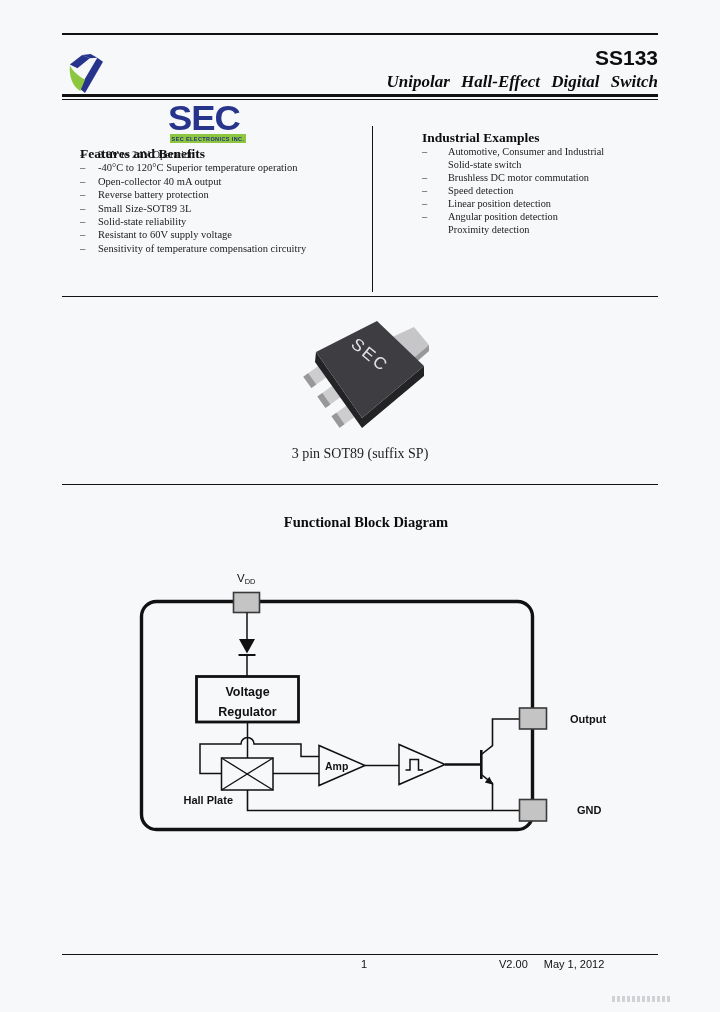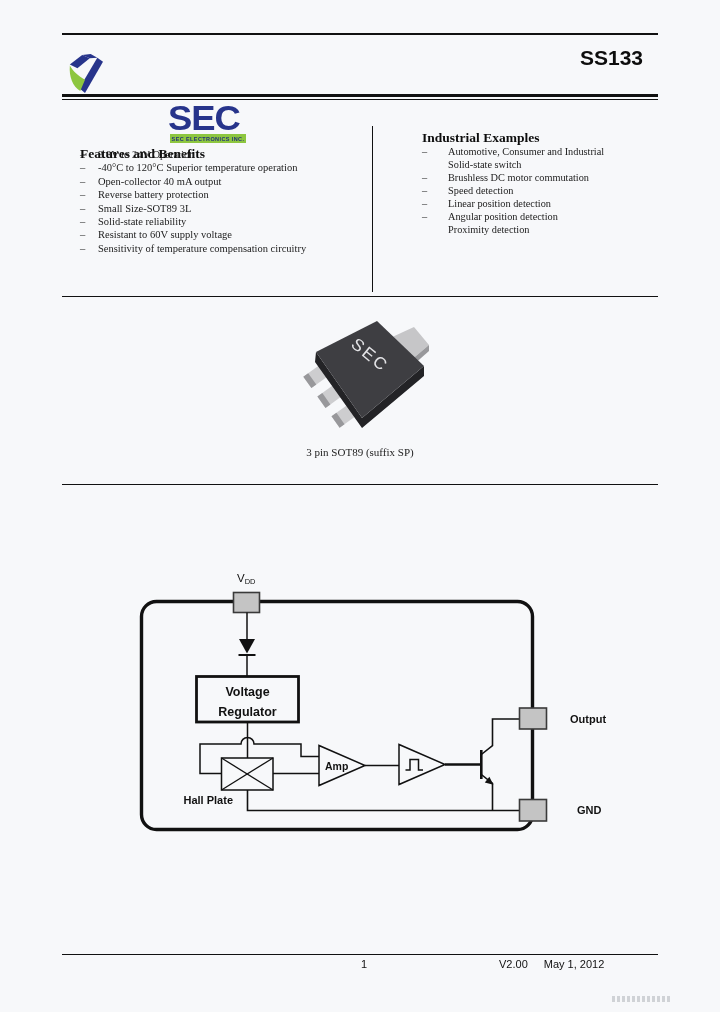--- a/index.html
+++ b/index.html
@@ -26,7 +26,7 @@
     font-size:5.5px;letter-spacing:.4px;color:#223179;white-space:nowrap;
   }
   .part-number{
-    position:absolute;right:77px;top:46px;text-align:center;
+    position:absolute;right:62px;top:46px;text-align:center;
     font-family:"Liberation Sans",sans-serif;font-weight:bold;font-size:21px;color:#0d0d0d;
   }
   .subtitle{

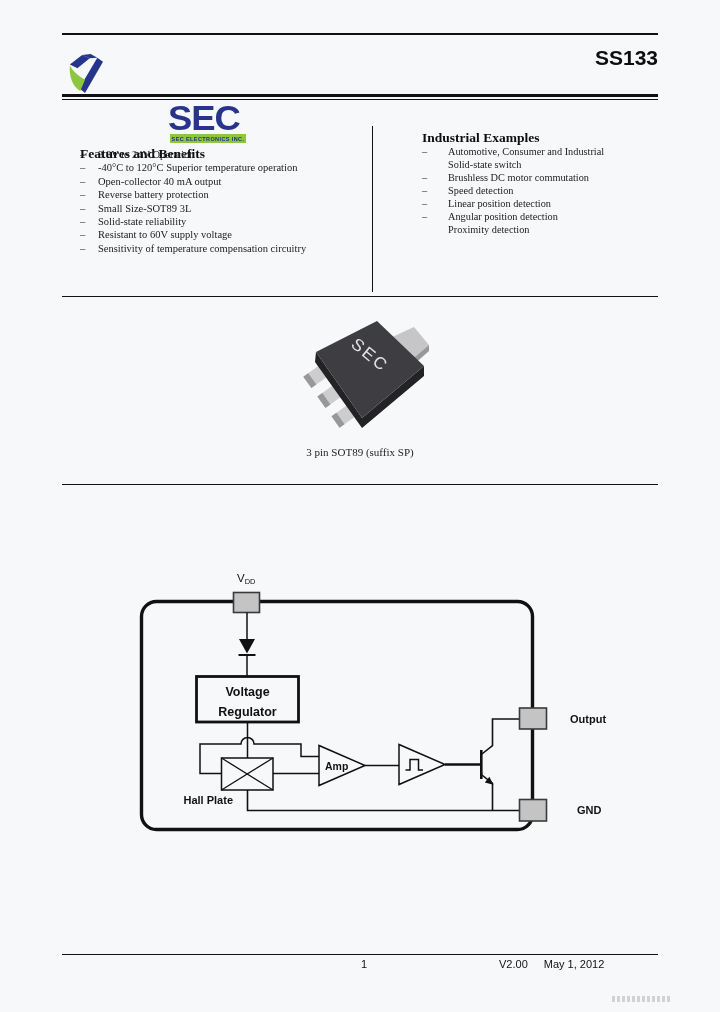--- a/index.html
+++ b/index.html
@@ -87,6 +87,7 @@
   </div>
 
   <div class="part-number">SS133</div>
+  <div class="subtitle">Unipolar Hall-Effect Digital Switch</div>
 
   <div class="rule" style="left:62px;top:94px;width:596px;height:3px;"></div>
   <div class="rule" style="left:62px;top:99px;width:596px;height:1.2px;"></div>

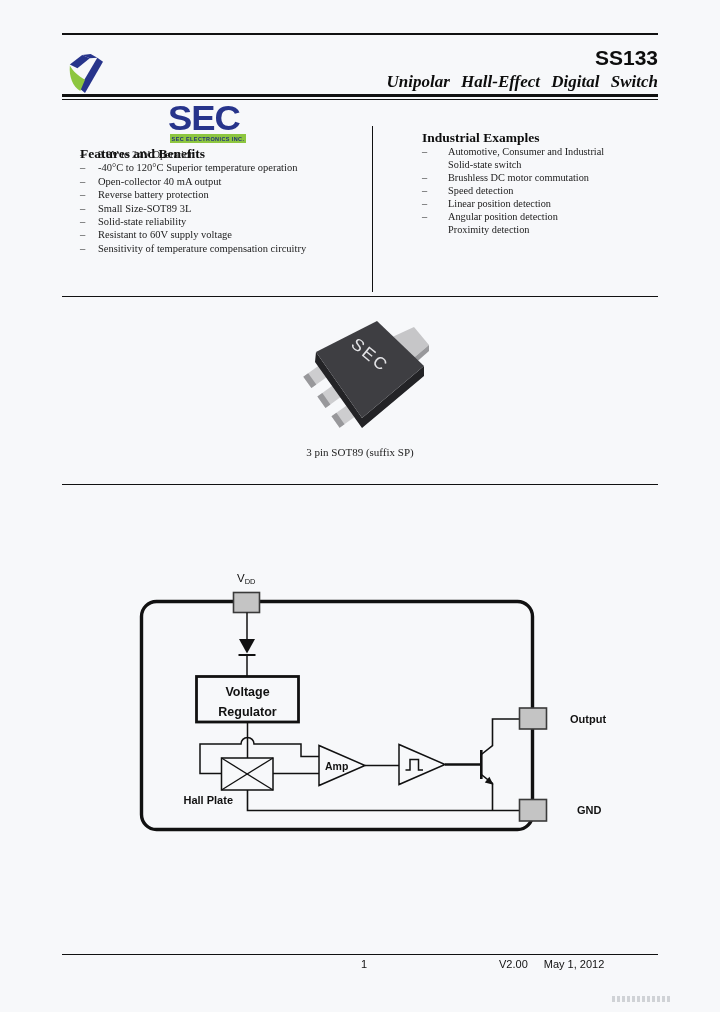--- a/index.html
+++ b/index.html
@@ -49,7 +49,7 @@
   }
   .pkg-caption{
     position:absolute;left:260px;top:446px;width:200px;text-align:center;
-    font-size:11px;color:#222;
+    font-size:14px;color:#222;
   }
   
   .footer-page{

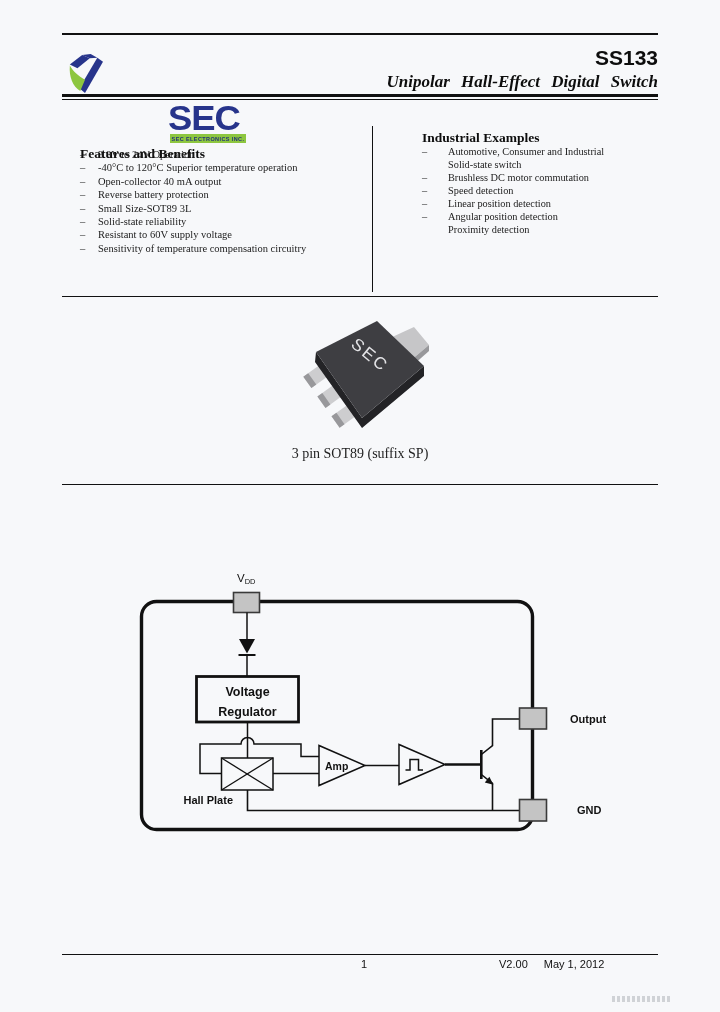--- a/index.html
+++ b/index.html
@@ -184,6 +184,7 @@
 
   <div class="rule" style="left:62px;top:484px;width:596px;height:1.2px;"></div>
 
+  <div class="diagram-title">Functional Block Diagram</div>
 
   <svg width="500" height="290" viewBox="125 558 500 290" style="position:absolute;left:125px;top:558px;">
 

